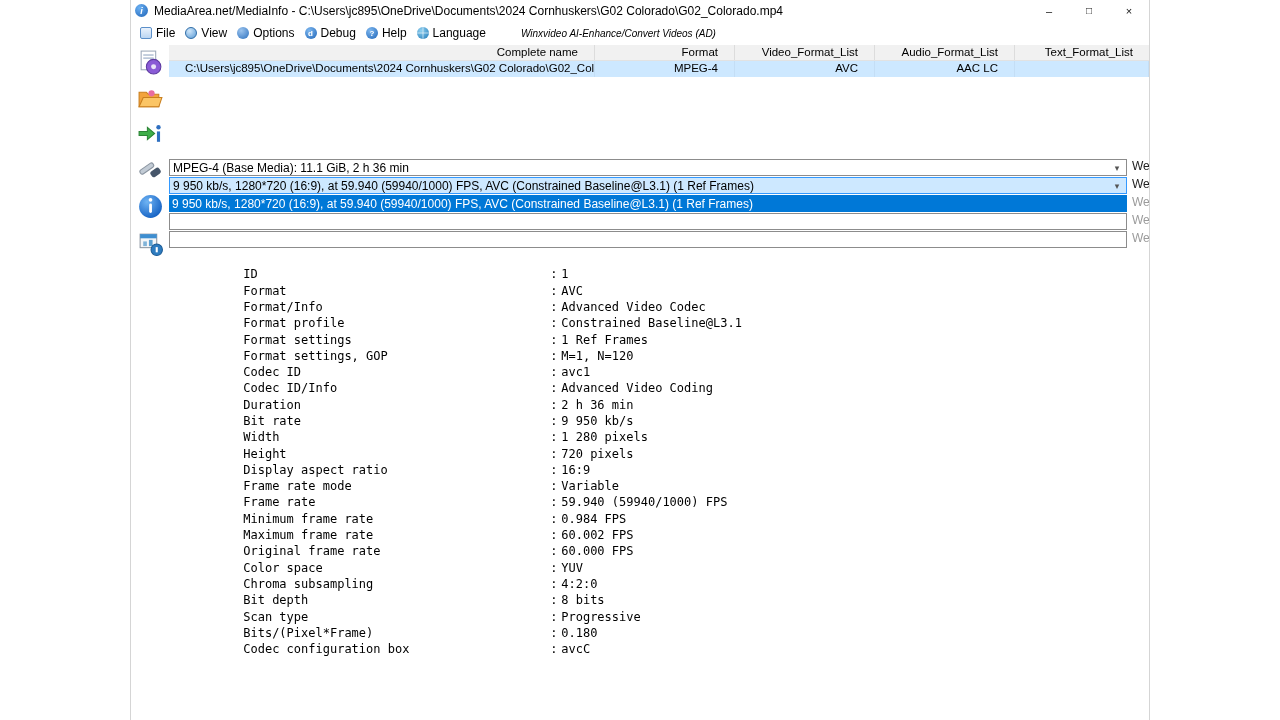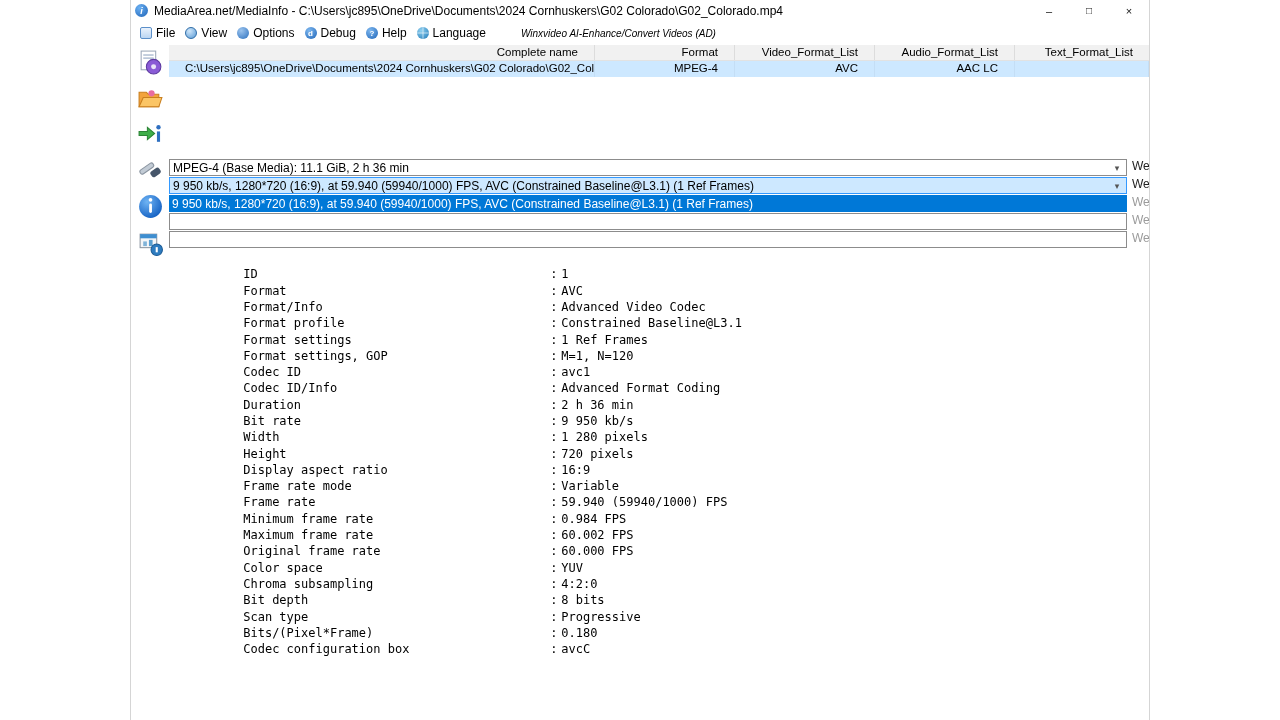--- a/index.html
+++ b/index.html
@@ -258,7 +258,7 @@
         </div>
 
         <div class="drow">
-          <span class="dk">Codec ID/Info</span><span class="dc">:</span><span class="dv">Advanced Format Coding</span>
+          <span class="dk">Codec ID/Info</span><span class="dc">:</span><span class="dv">Advanced Video Coding</span>
         </div>
 
         <div class="drow">

